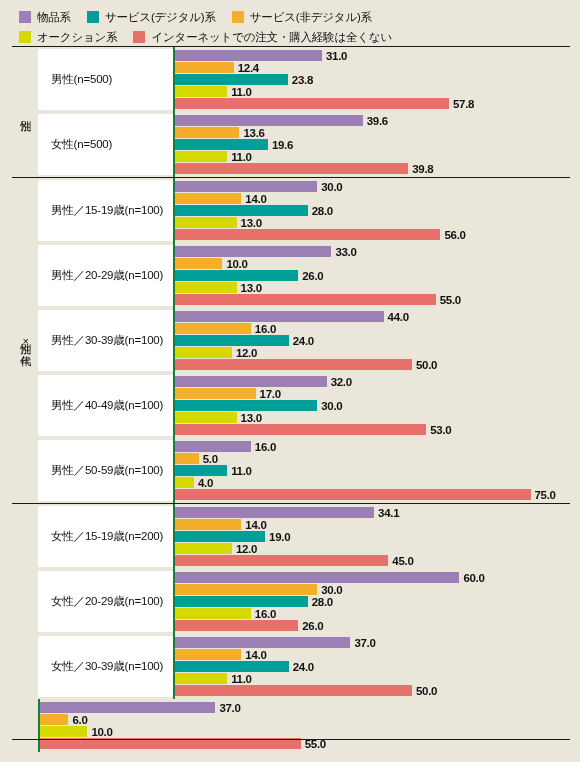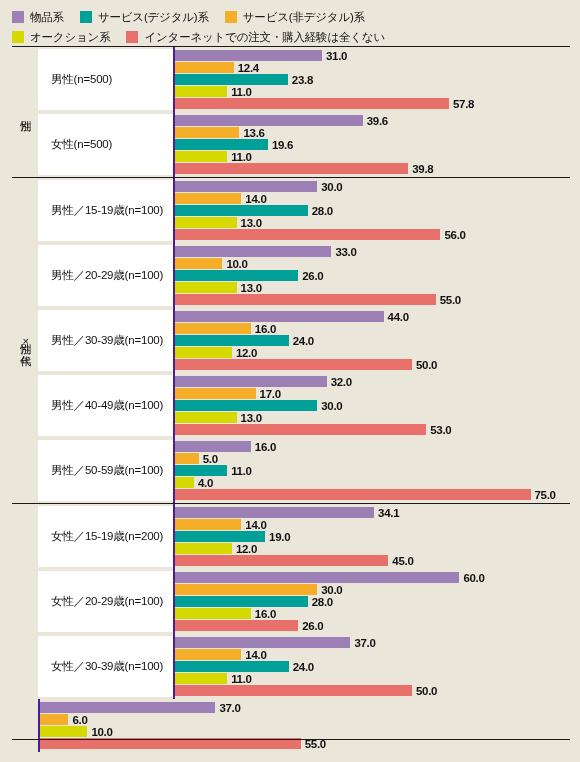--- a/index.html
+++ b/index.html
@@ -24,6 +24,7 @@
     display: flex;
     align-items: center;
     height: 20px;
+    margin-left: 7px;
   }
   .legend-item {
     display: flex;

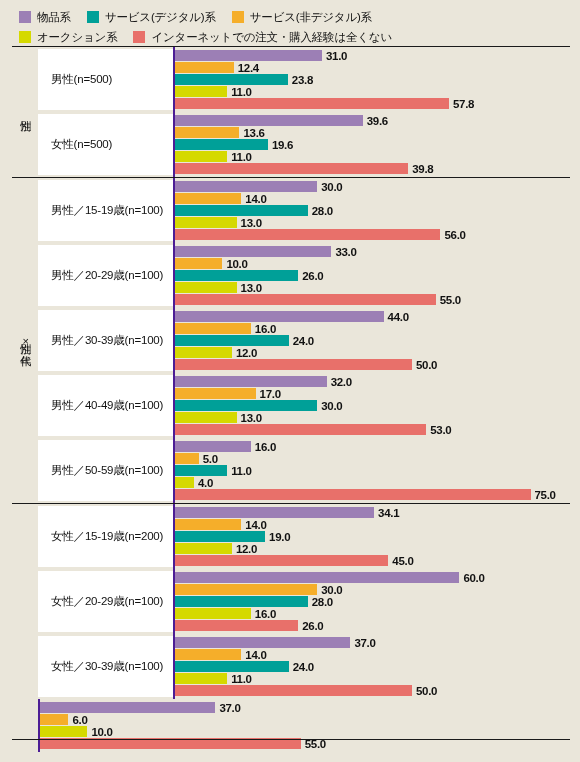--- a/index.html
+++ b/index.html
@@ -109,7 +109,7 @@
   .row-bars {
     flex: 1 1 auto;
     position: relative;
-    border-left: 2px solid #4c1d95;
+    border-left: 2px solid #15803d;
     padding: 3px 0 3px 0;
     box-sizing: border-box;
   }

